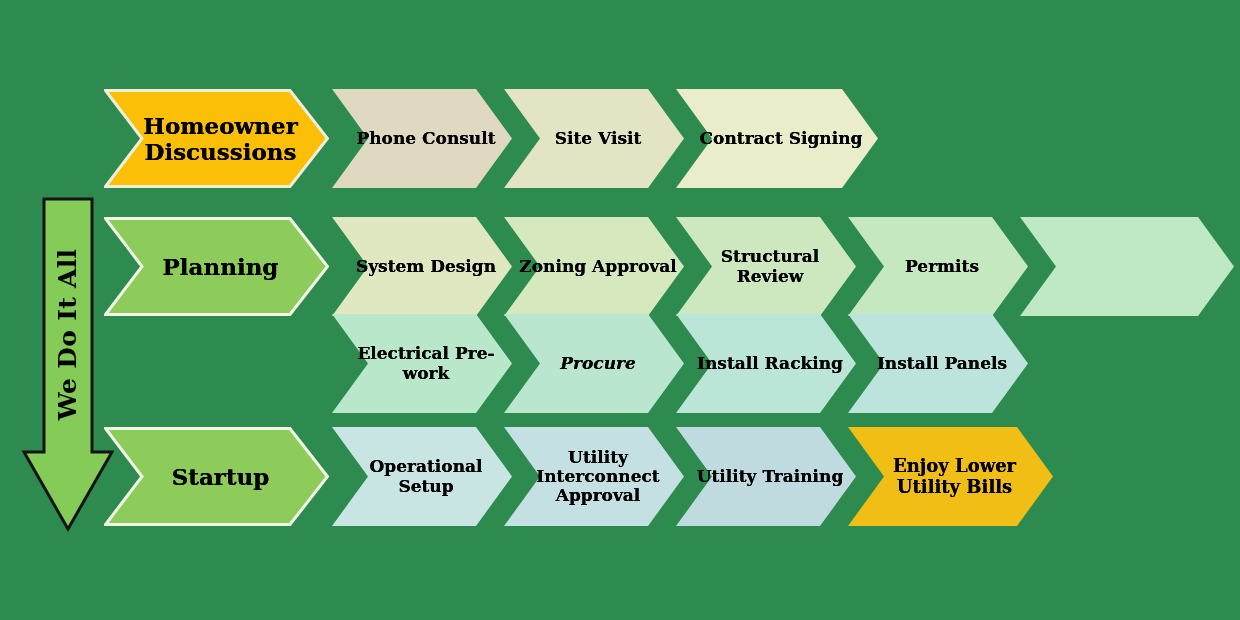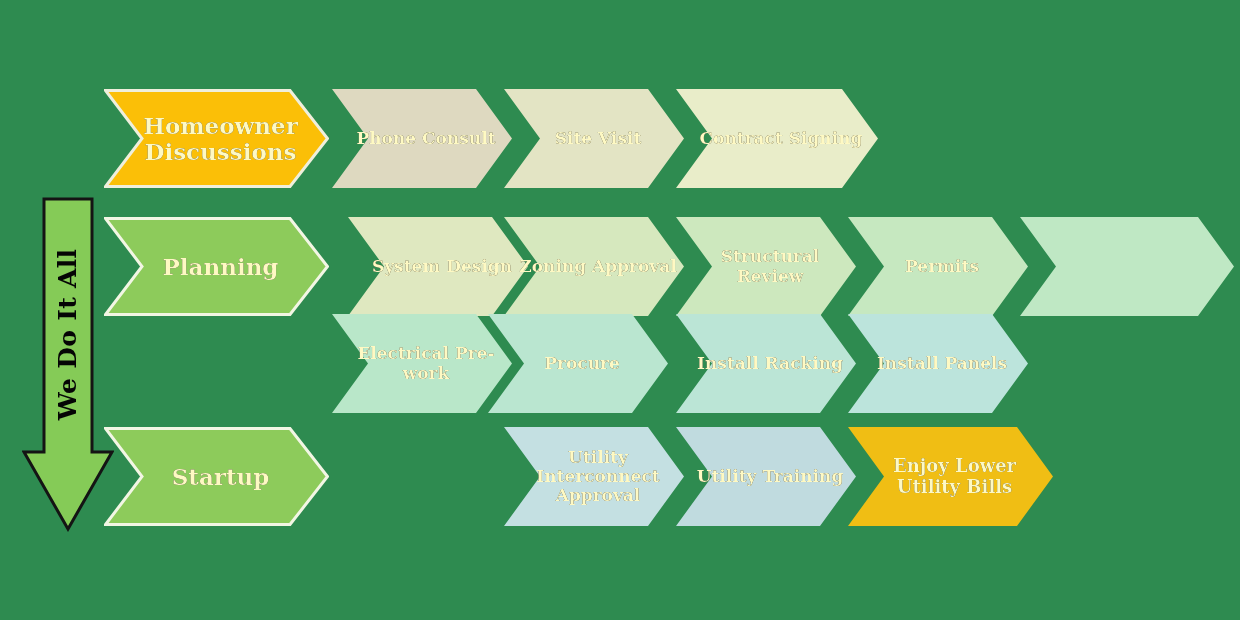--- a/index.html
+++ b/index.html
@@ -79,7 +79,7 @@
     z-index: 2;
     text-align: center;
     font-weight: bold;
-    color: #fef9c3;
+    color: #000000;
     line-height: 1.12;
     font-family: "DejaVu Serif", "Liberation Serif", serif;
     padding-left: 14px;

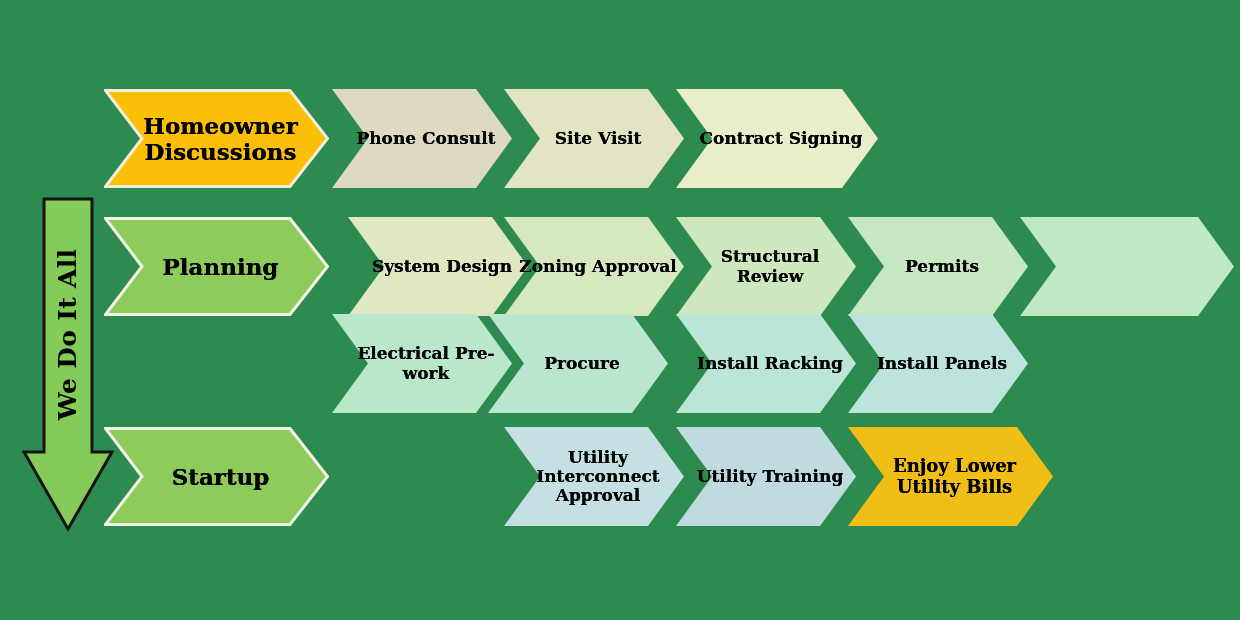--- a/index.html
+++ b/index.html
@@ -153,7 +153,7 @@
       <div class="chev-label lbl-head">Planning</div>
     </div>
 
-    <div class="chev" style="left:244px; width:180px;">
+    <div class="chev" style="left:228px; width:180px;">
       <svg viewBox="0 0 180 99" preserveAspectRatio="none">
         <polygon points="0,0 144,0 180,49.5 144,99 0,99 36,49.5" fill="#DFE8C0"></polygon>
       </svg>

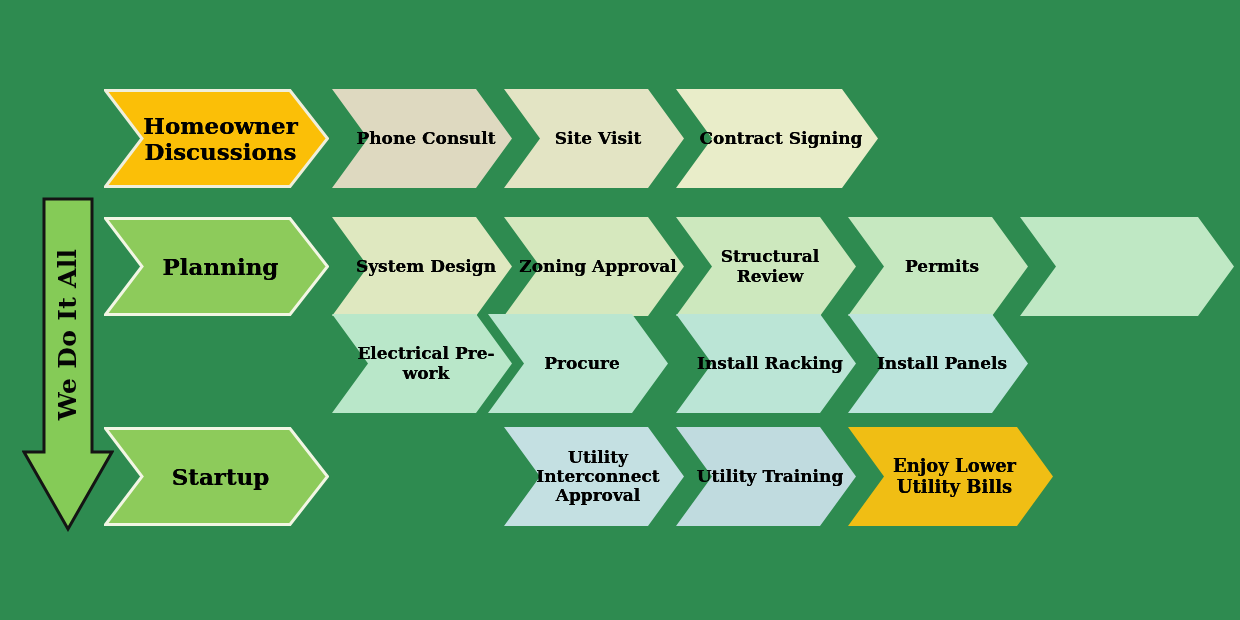--- a/index.html
+++ b/index.html
@@ -198,7 +198,7 @@
       <div class="chev-label lbl-step">Electrical Pre-work</div>
     </div>
 
-    <div class="chev" style="left:384px; width:180px;">
+    <div class="chev" style="left:400px; width:180px;font-style:italic;">
       <svg viewBox="0 0 180 99" preserveAspectRatio="none">
         <polygon points="0,0 144,0 180,49.5 144,99 0,99 36,49.5" fill="#BAE6D0"></polygon>
       </svg>

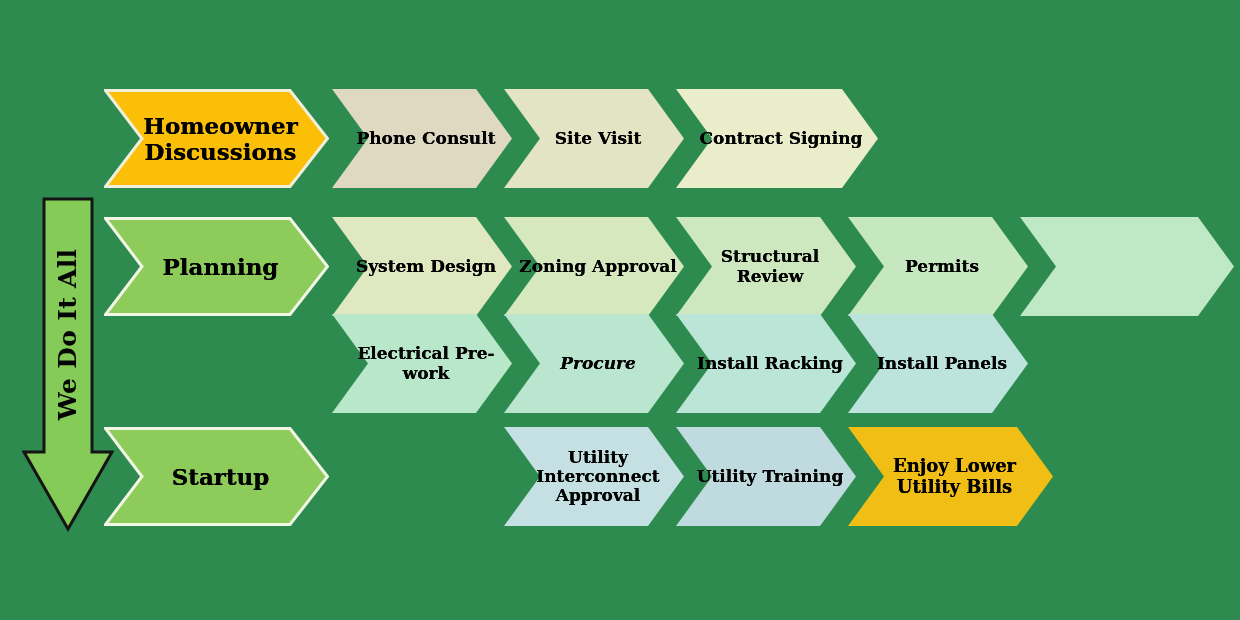--- a/index.html
+++ b/index.html
@@ -230,6 +230,12 @@
       <div class="chev-label lbl-head">Startup</div>
     </div>
 
+    <div class="chev" style="left:228px; width:180px;">
+      <svg viewBox="0 0 180 99" preserveAspectRatio="none">
+        <polygon points="0,0 144,0 180,49.5 144,99 0,99 36,49.5" fill="#C8E5E4"></polygon>
+      </svg>
+      <div class="chev-label lbl-step">Operational Setup</div>
+    </div>
 
     <div class="chev" style="left:400px; width:180px;">
       <svg viewBox="0 0 180 99" preserveAspectRatio="none">

